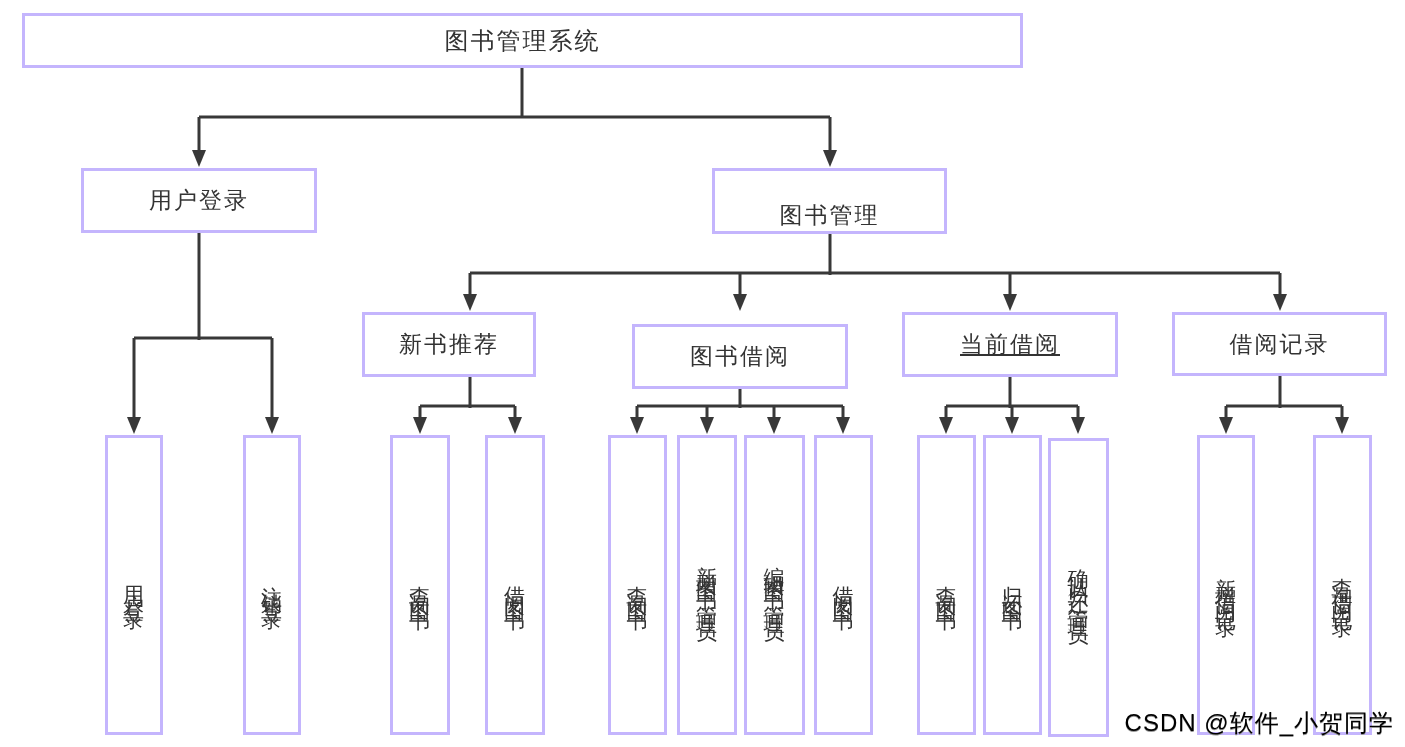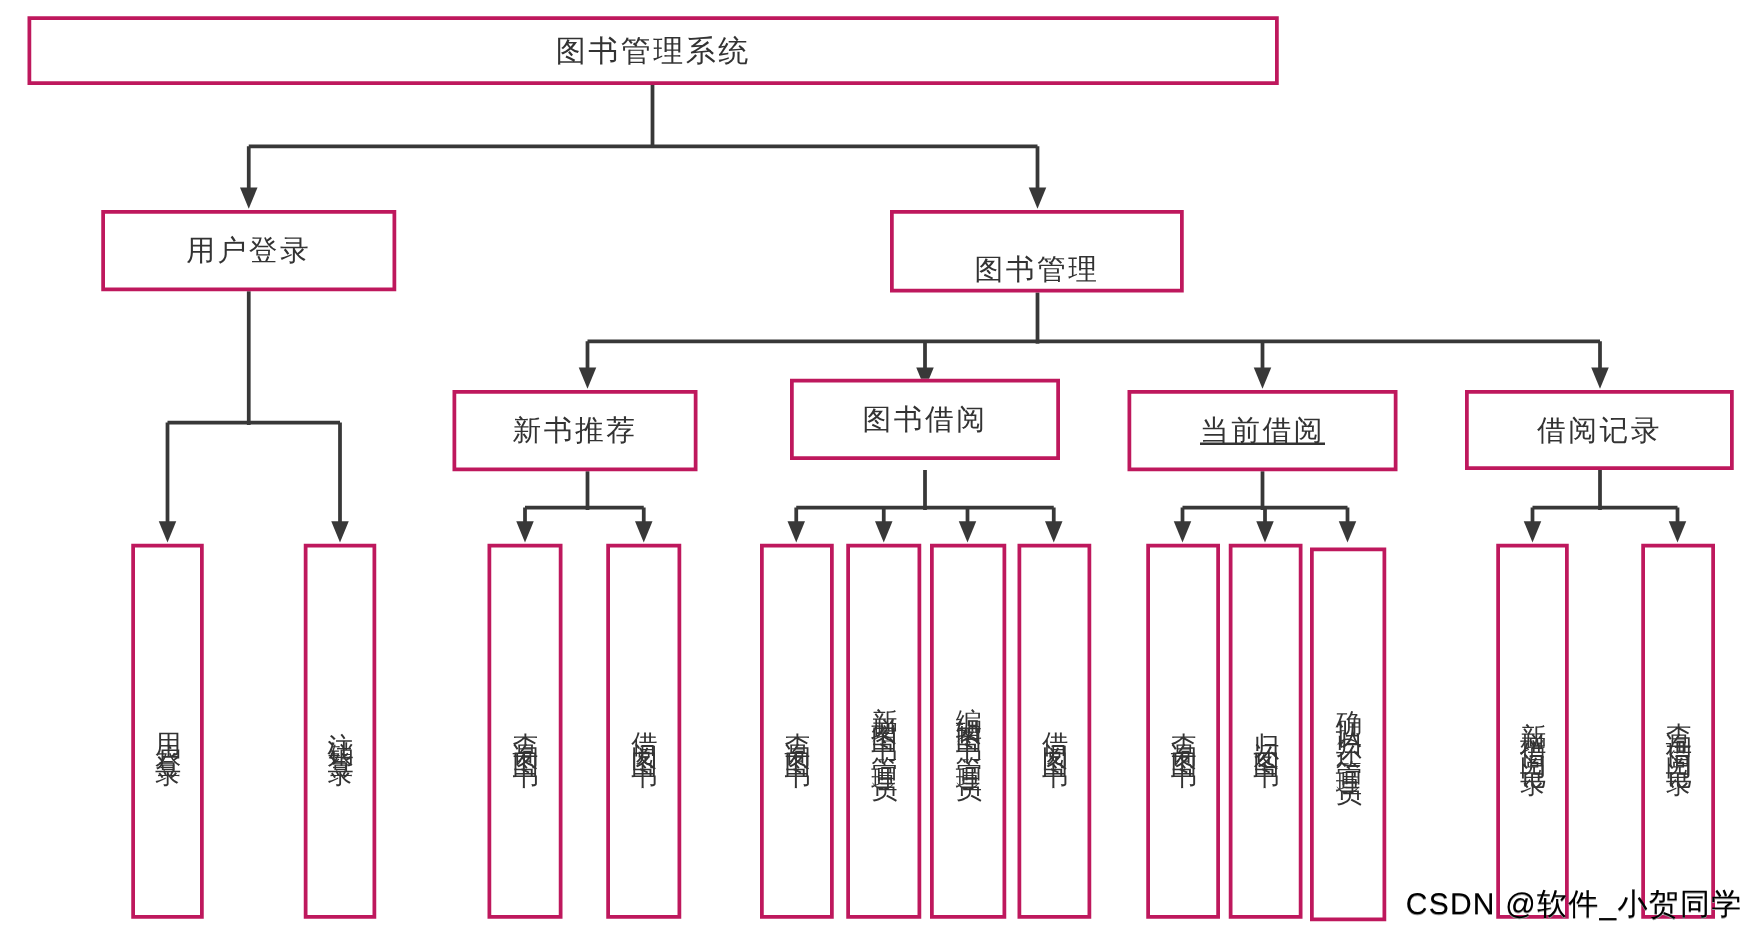--- a/index.html
+++ b/index.html
@@ -19,7 +19,7 @@
   .node {
     position: absolute;
     box-sizing: border-box;
-    border: 3px solid #be185d;
+    border: 3px solid #c4b5fd;
     background: #ffffff;
     display: flex;
     align-items: center;

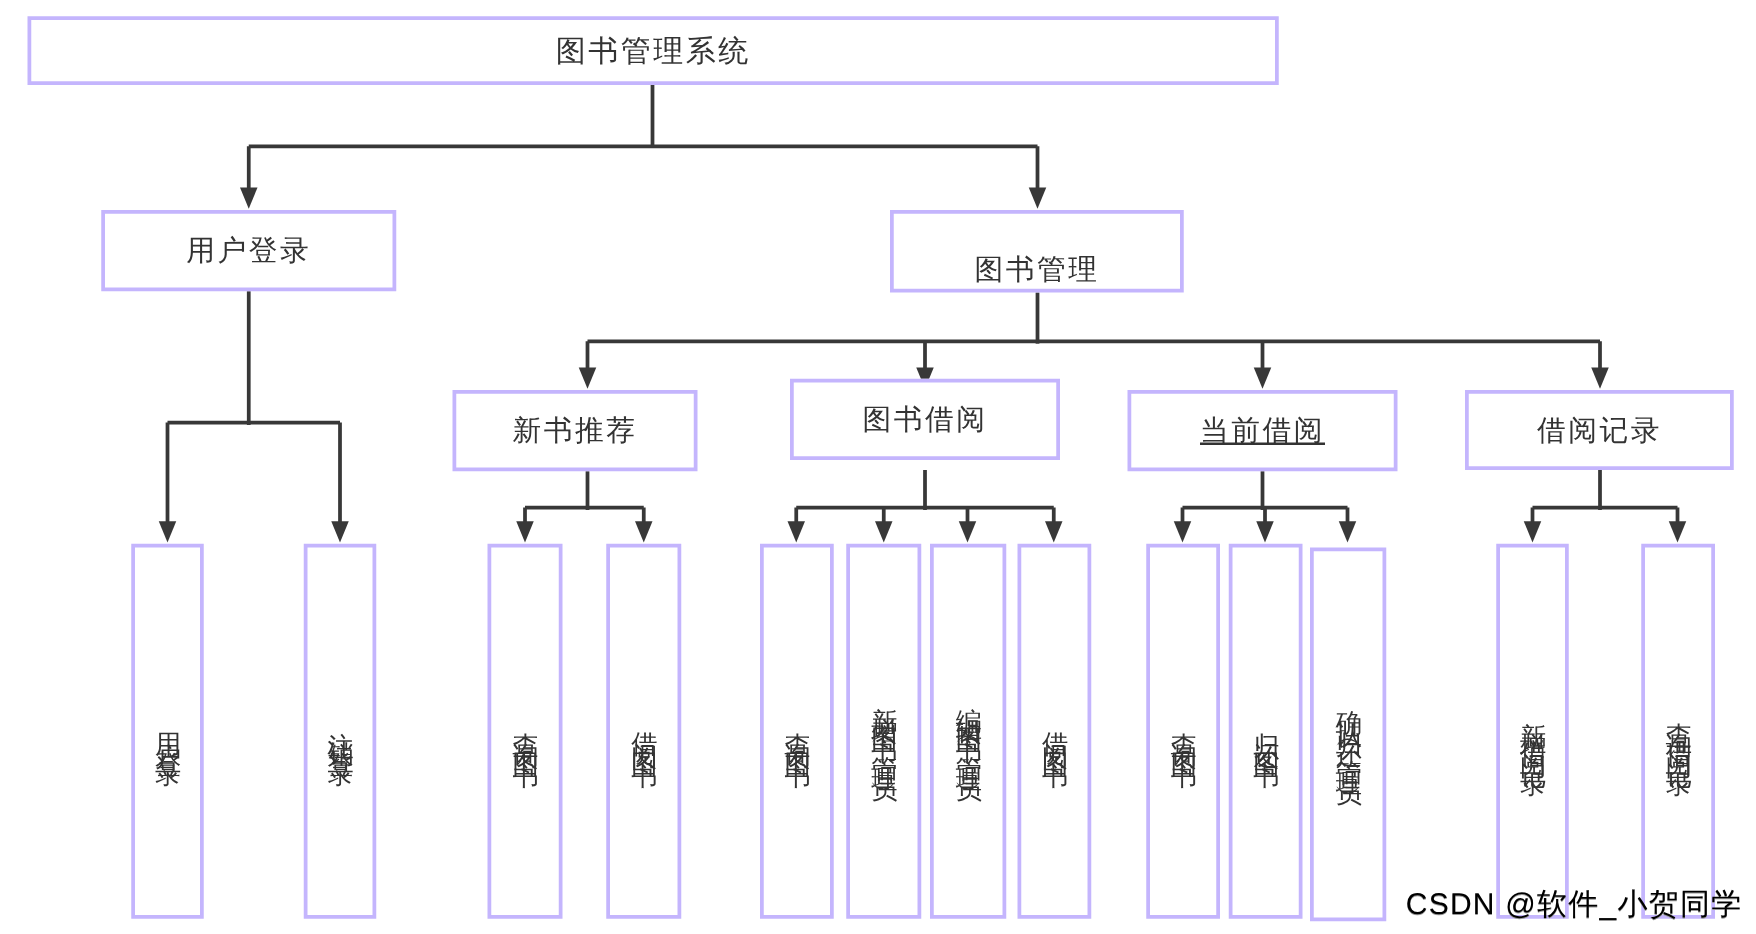--- a/index.html
+++ b/index.html
@@ -98,7 +98,7 @@
     <span>图书管理</span>
   </div>
 
-  <div class="node h-node" style="left:362px; top:312px; width:196px; height:65px;font-family:Liberation Serif, serif;">
+  <div class="node h-node" style="left:362px; top:312px; width:174px; height:65px;font-family:Liberation Serif, serif;">
     <span>新书推荐</span>
   </div>
   <div class="node h-node" style="left:632px; top:303px; width:216px; height:65px;">

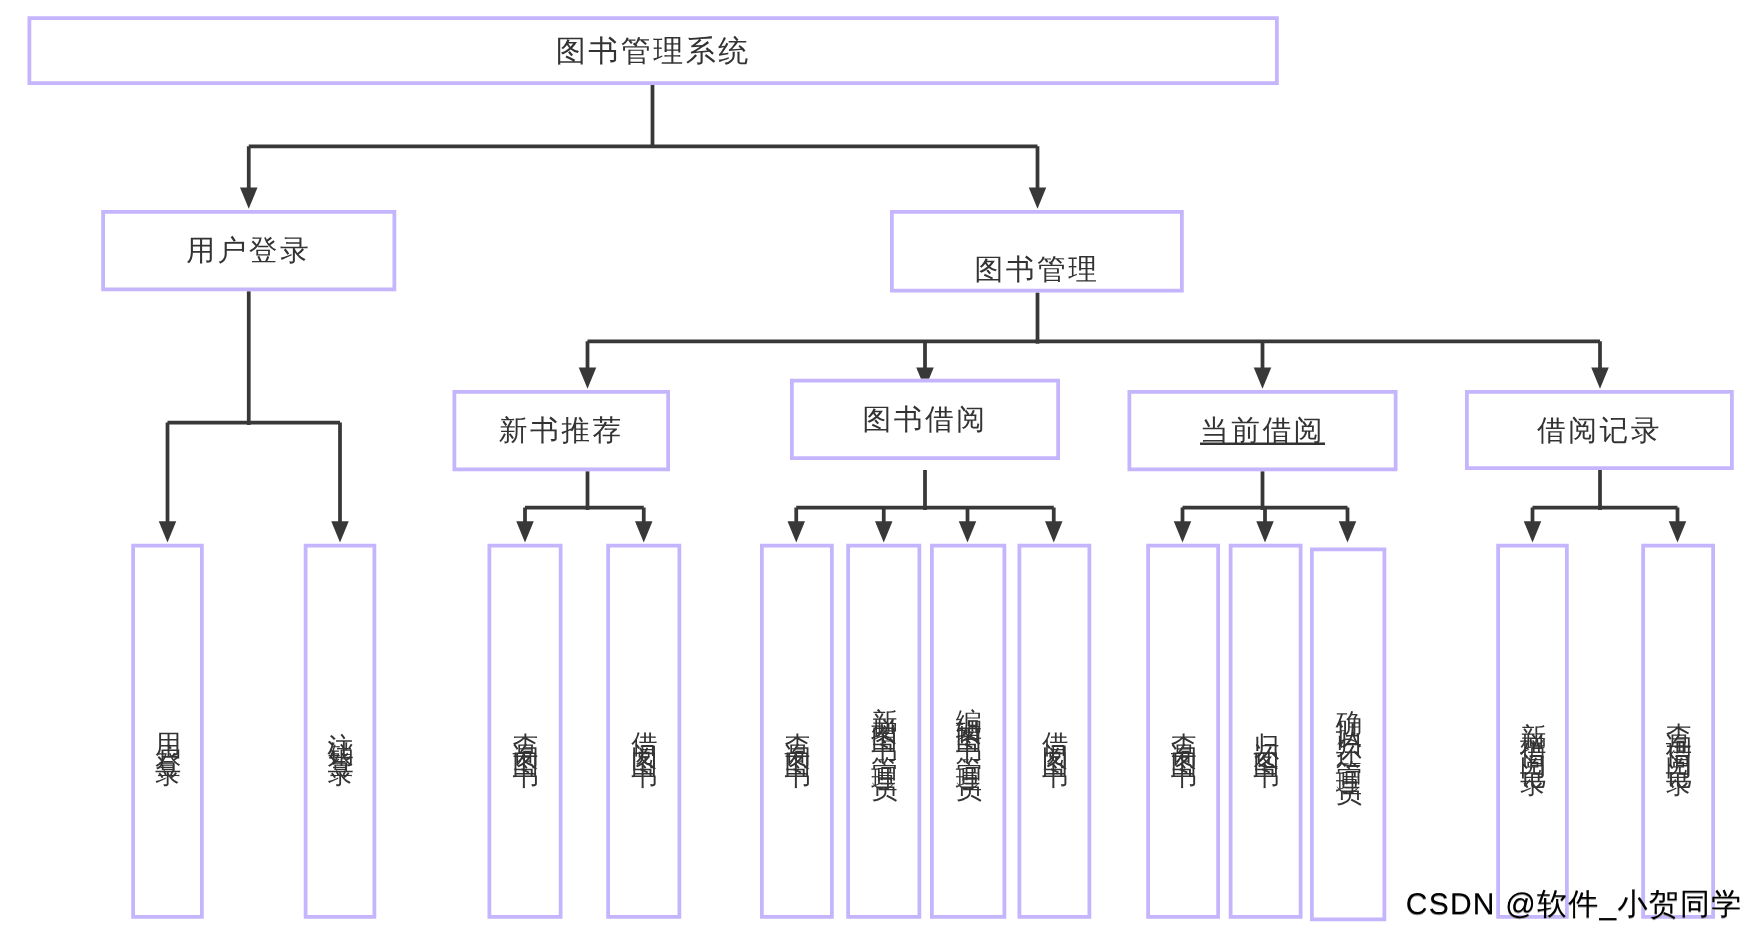--- a/index.html
+++ b/index.html
@@ -101,7 +101,7 @@
   <div class="node h-node" style="left:362px; top:312px; width:174px; height:65px;font-family:Liberation Serif, serif;">
     <span>新书推荐</span>
   </div>
-  <div class="node h-node" style="left:632px; top:303px; width:216px; height:65px;">
+  <div class="node h-node" style="left:632px; top:324px; width:216px; height:65px;">
     <span>图书借阅</span>
   </div>
   <div class="node h-node" style="left:902px; top:312px; width:216px; height:65px;text-decoration:underline;">

